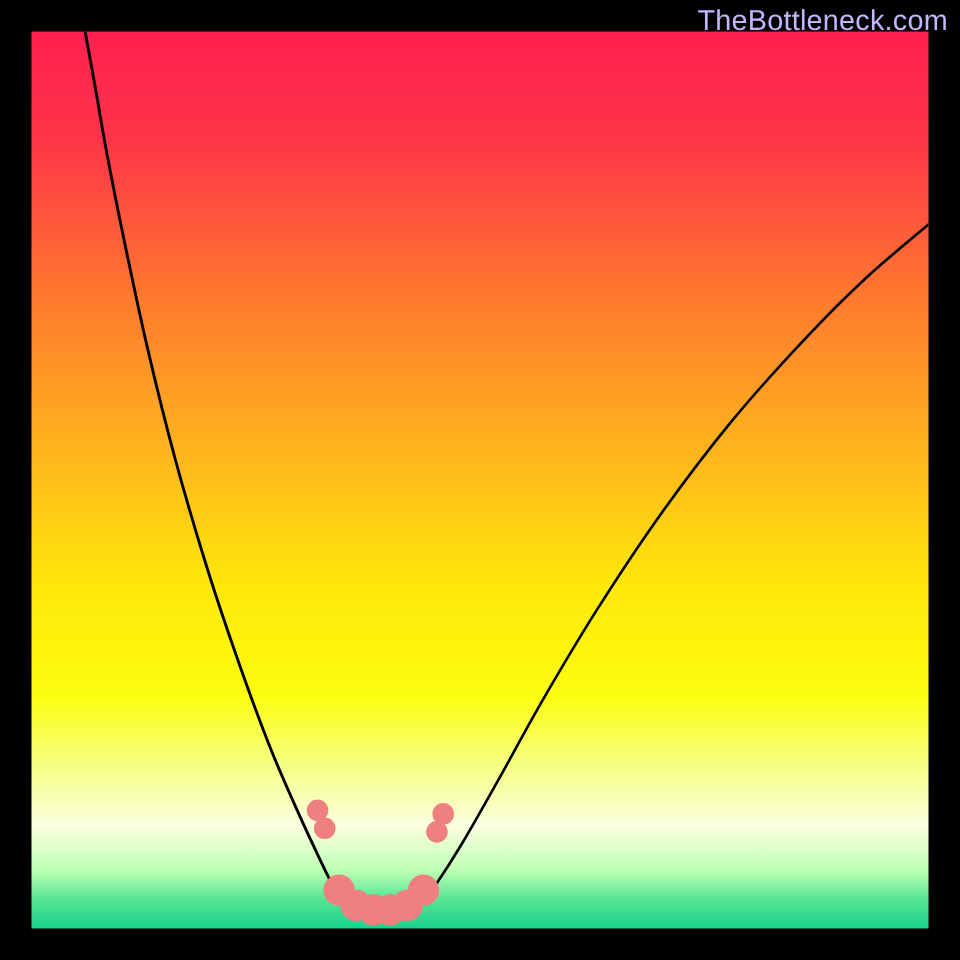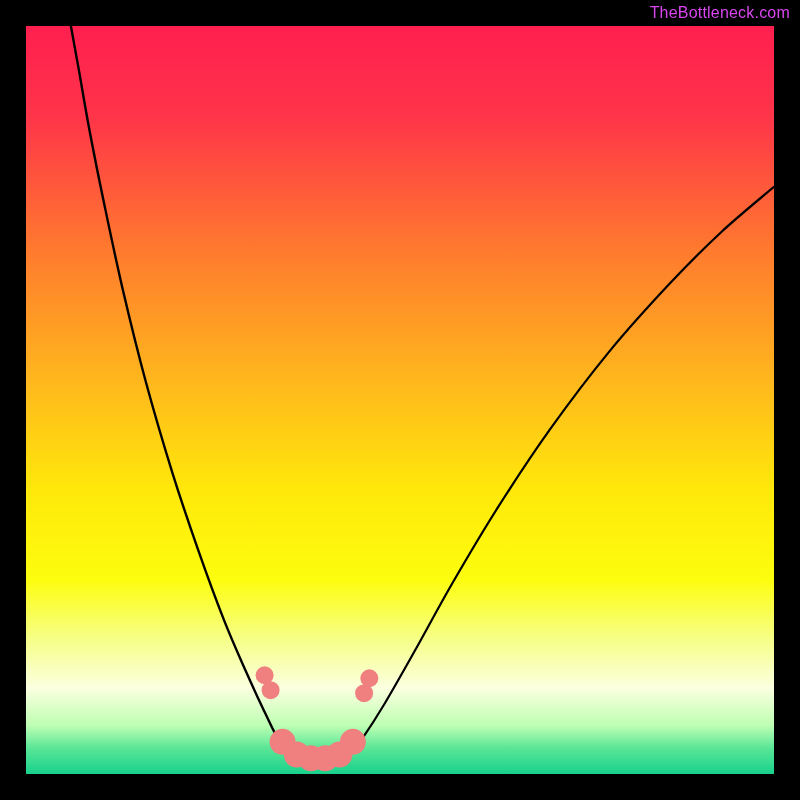--- a/index.html
+++ b/index.html
@@ -28,8 +28,8 @@
     position: absolute;
     top: 4px;
     right: 10px;
-    color: #d946ef;
-    font-size: 16px;
+    color: #c4b5fd;
+    font-size: 24px;
     font-weight: 500;
     letter-spacing: 0.2px;
     z-index: 20;

